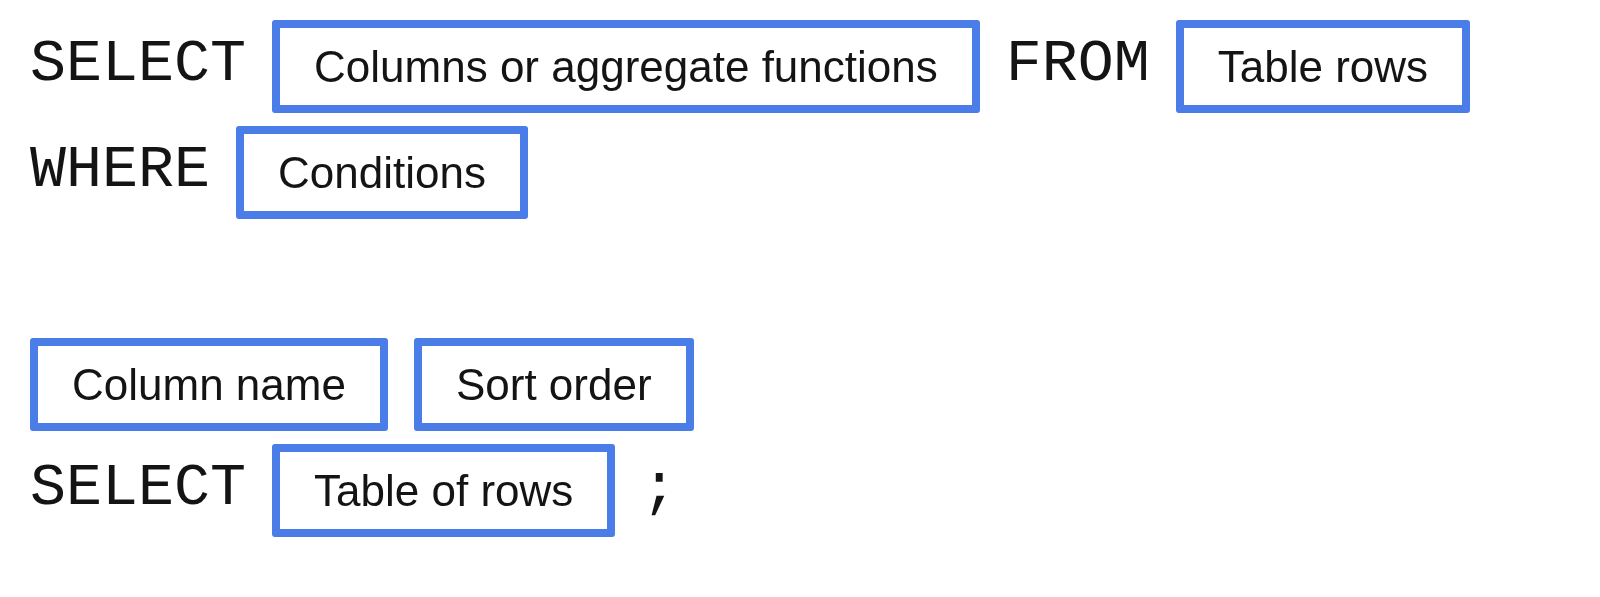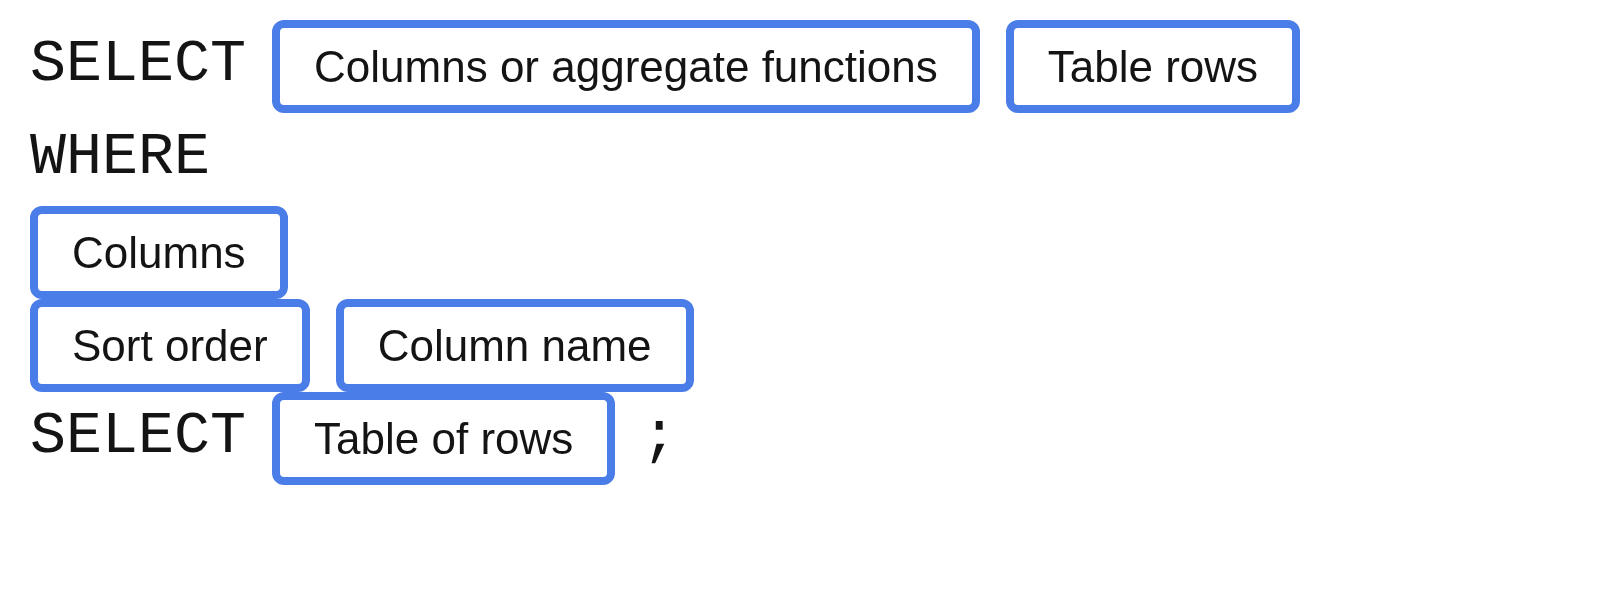--- a/index.html
+++ b/index.html
@@ -15,6 +15,7 @@
     padding: 20px 0 0 30px;
     display: flex;
     flex-direction: column;
+    gap: 13px;
     background: #ffffff;
     overflow: hidden;
   }

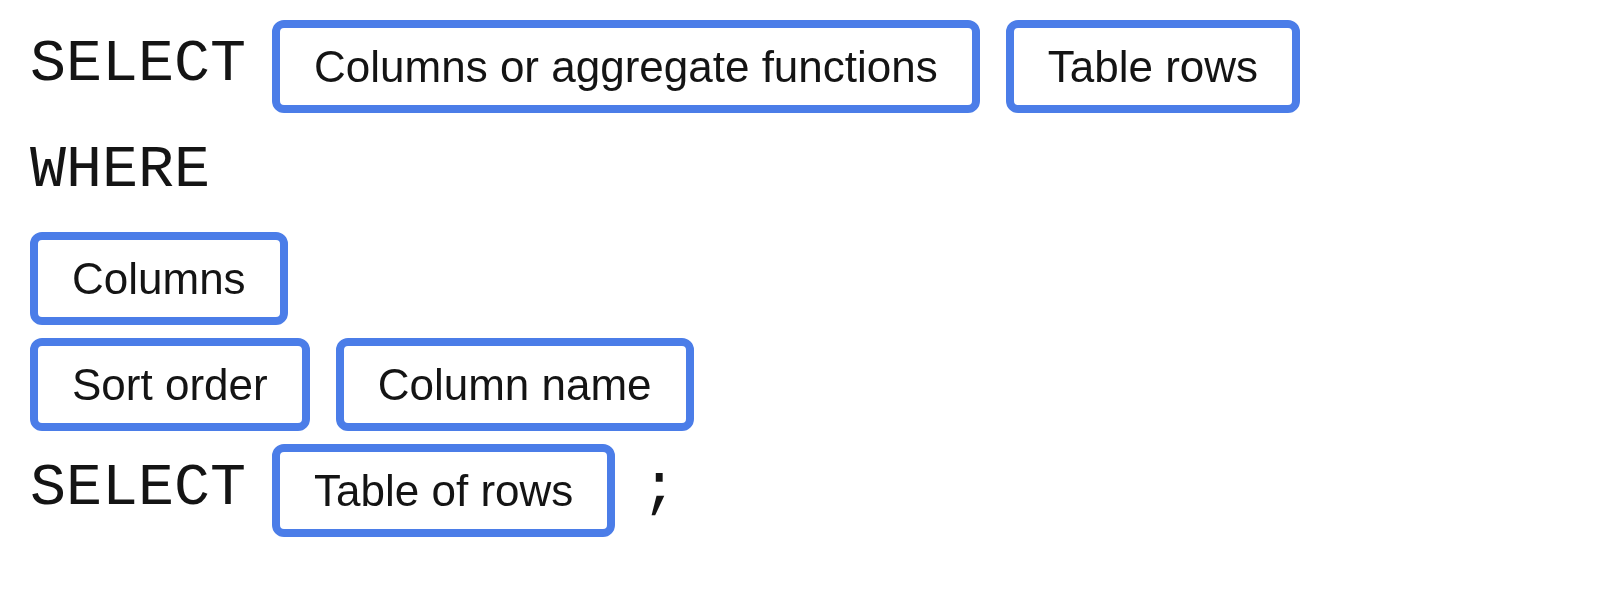--- a/index.html
+++ b/index.html
@@ -39,7 +39,7 @@
     box-sizing: border-box;
     height: 93px;
     border: 8px solid #4b7de8;
-    border-radius: 12px;
+    border-radius: 3px;
     background: #ffffff;
     display: flex;
     align-items: center;

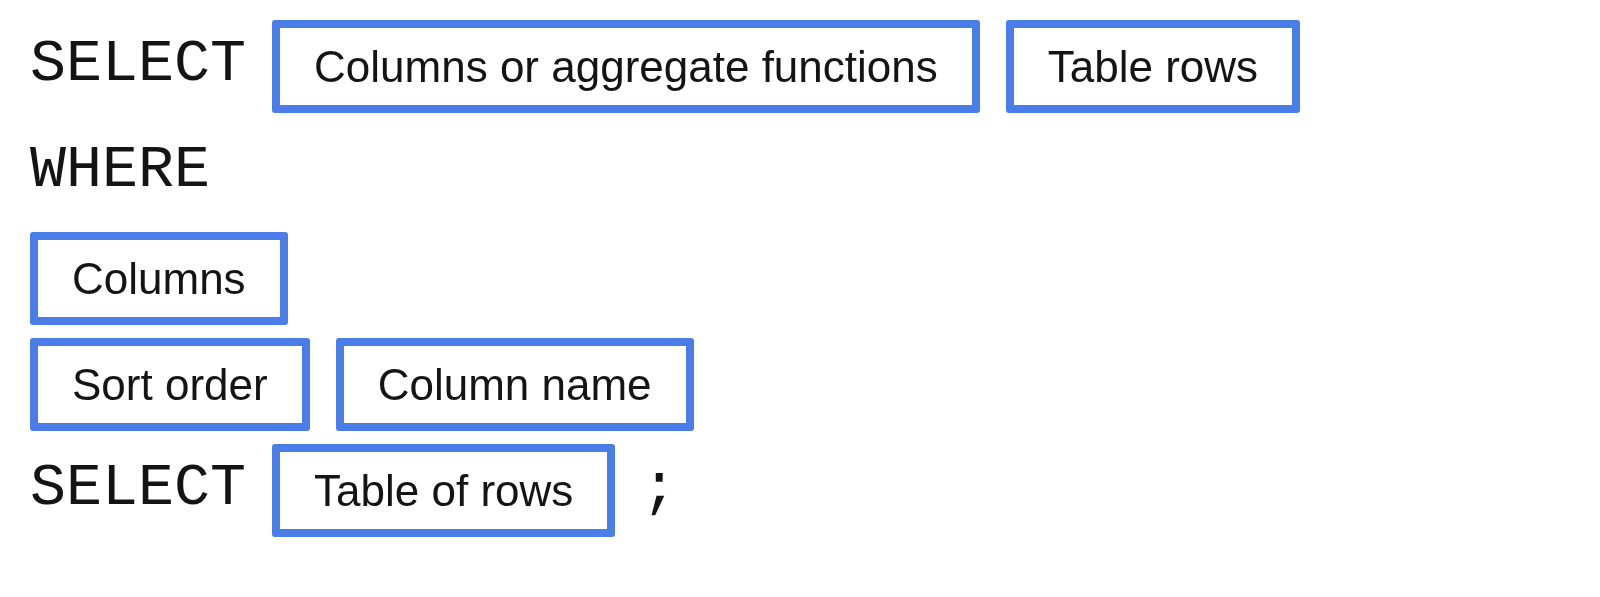--- a/index.html
+++ b/index.html
@@ -60,6 +60,7 @@
   <div class="syntax-row">
     <span class="kw">SELECT</span>
     <div class="placeholder-box">Columns or aggregate functions</div>
+    <span class="kw">FROM</span>
     <div class="placeholder-box">Table rows</div>
   </div>
 

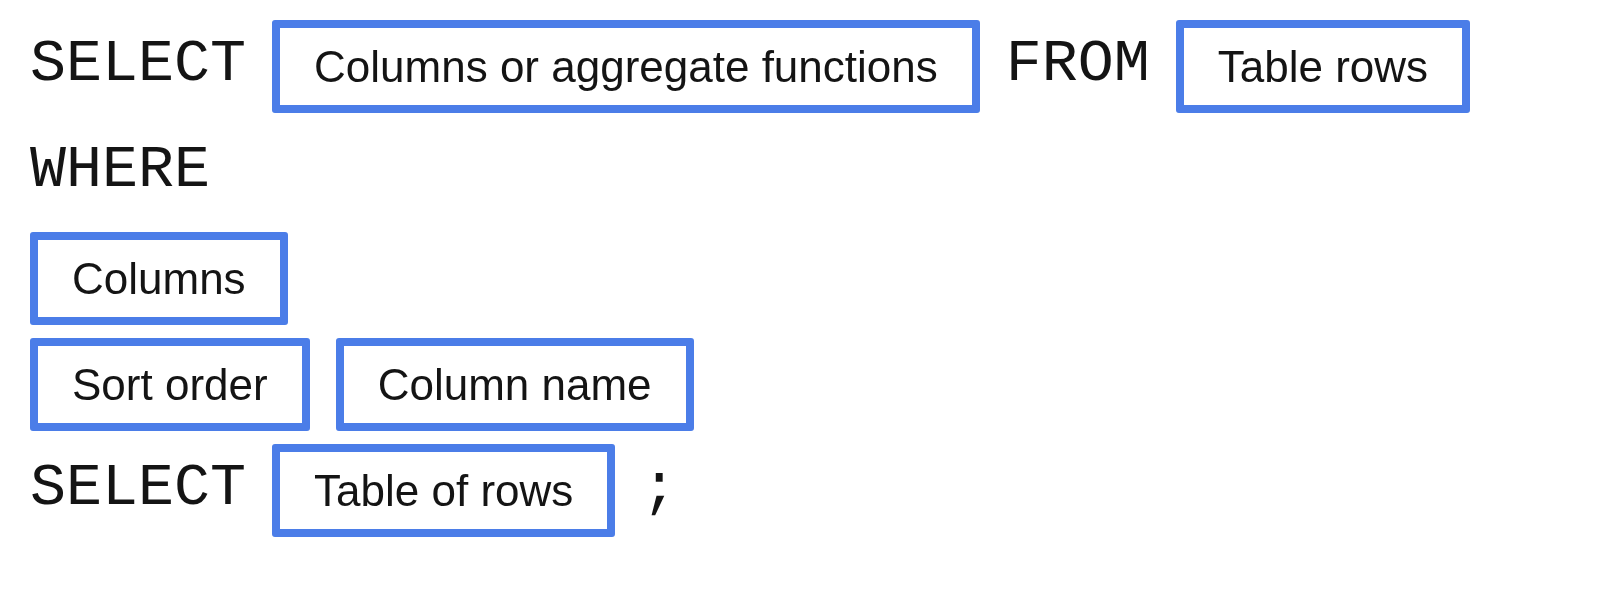--- a/index.html
+++ b/index.html
@@ -66,6 +66,7 @@
 
   <div class="syntax-row">
     <span class="kw">WHERE</span>
+    <div class="placeholder-box">Conditions</div>
   </div>
 
   <div class="syntax-row">

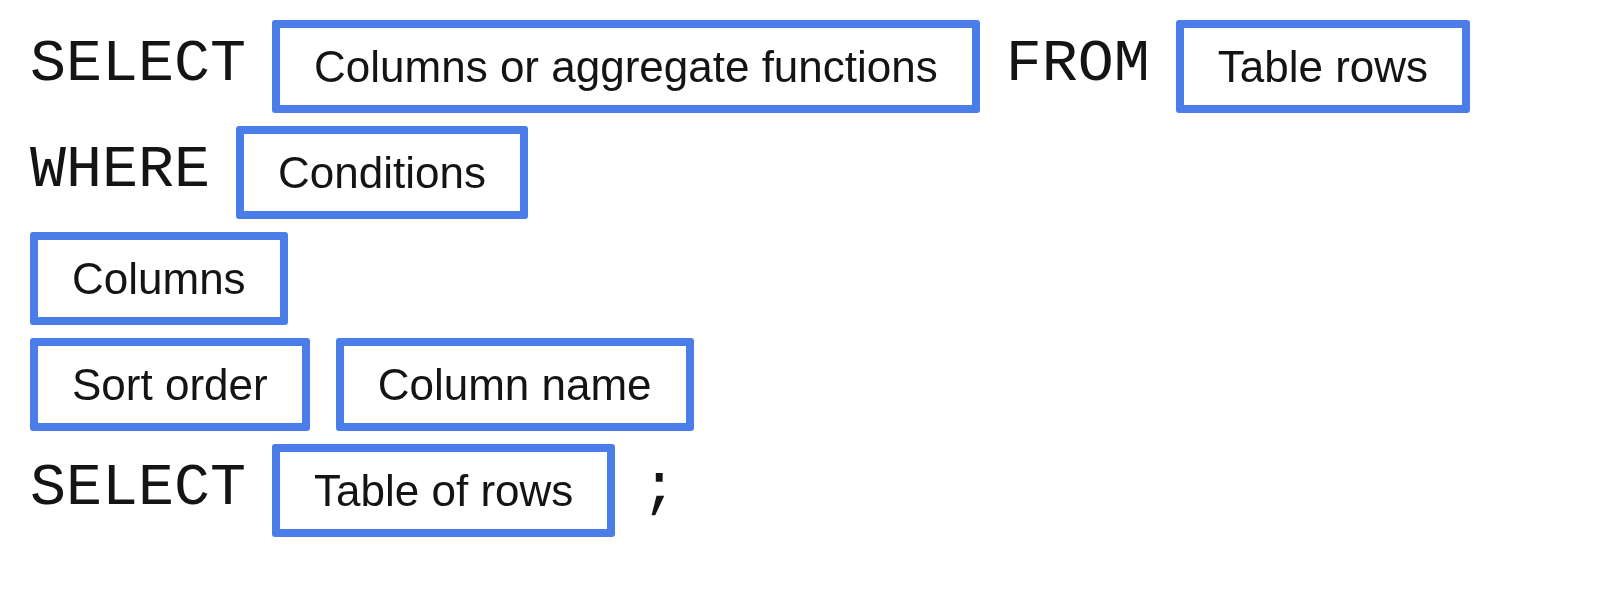--- a/index.html
+++ b/index.html
@@ -70,7 +70,6 @@
   </div>
 
   <div class="syntax-row">
-    <div class="placeholder-box">Columns</div>
   </div>
 
   <div class="syntax-row">

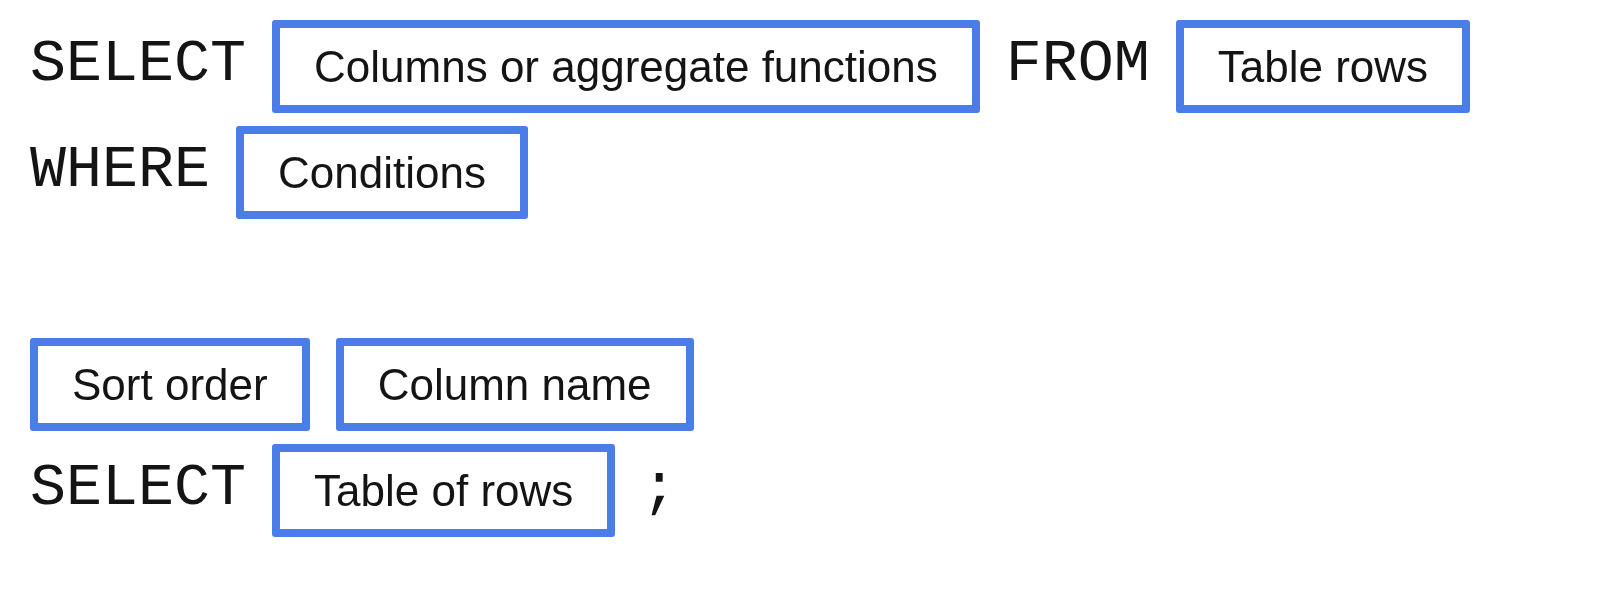--- a/index.html
+++ b/index.html
@@ -73,8 +73,8 @@
   </div>
 
   <div class="syntax-row">
+    <div class="placeholder-box">Column name</div>
     <div class="placeholder-box">Sort order</div>
-    <div class="placeholder-box">Column name</div>
   </div>
 
   <div class="syntax-row">

